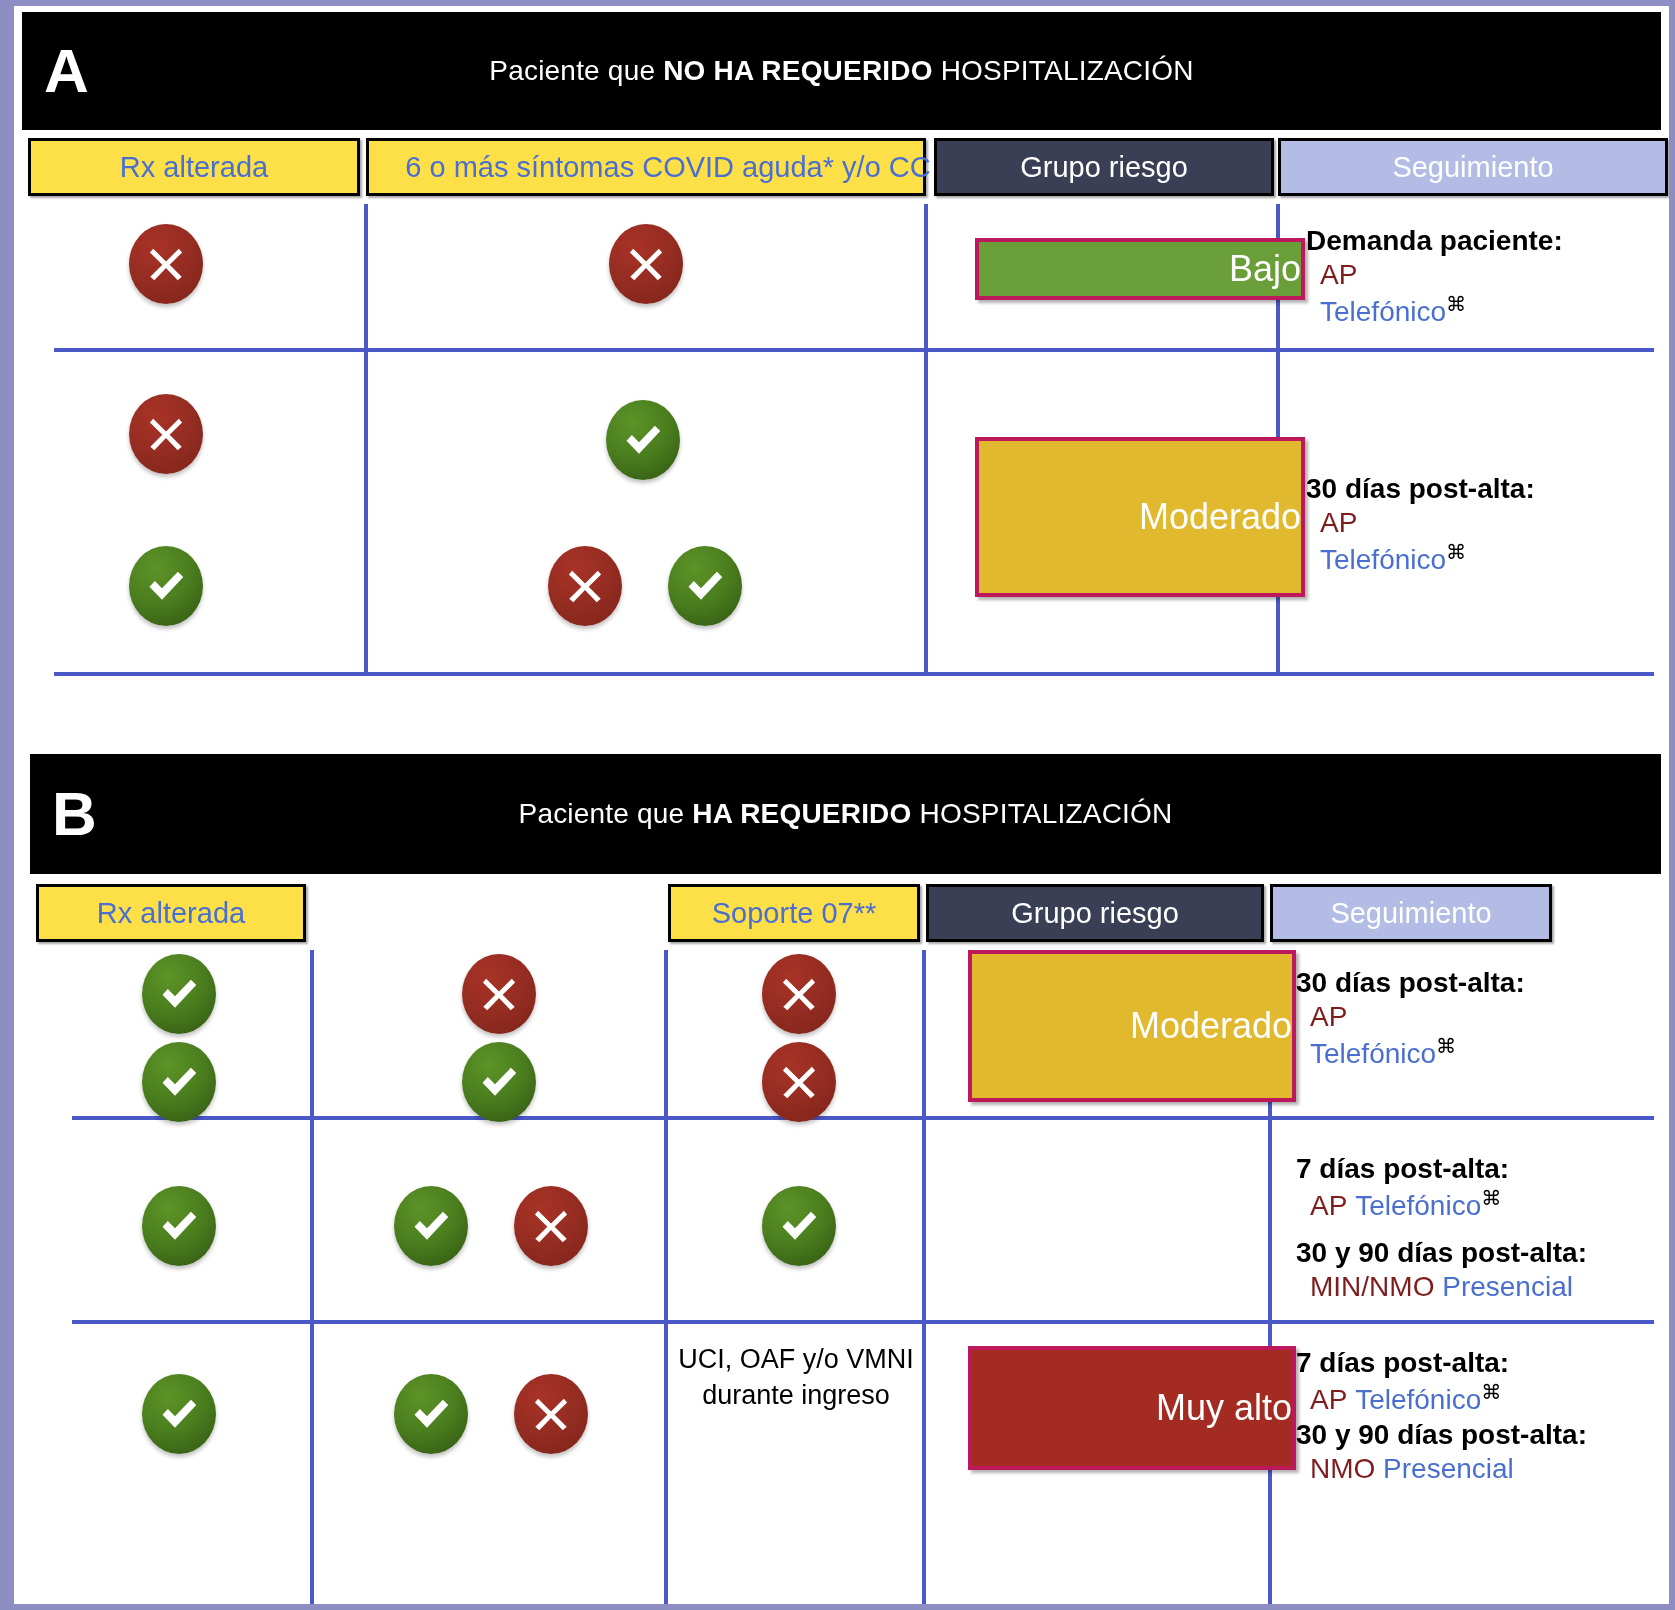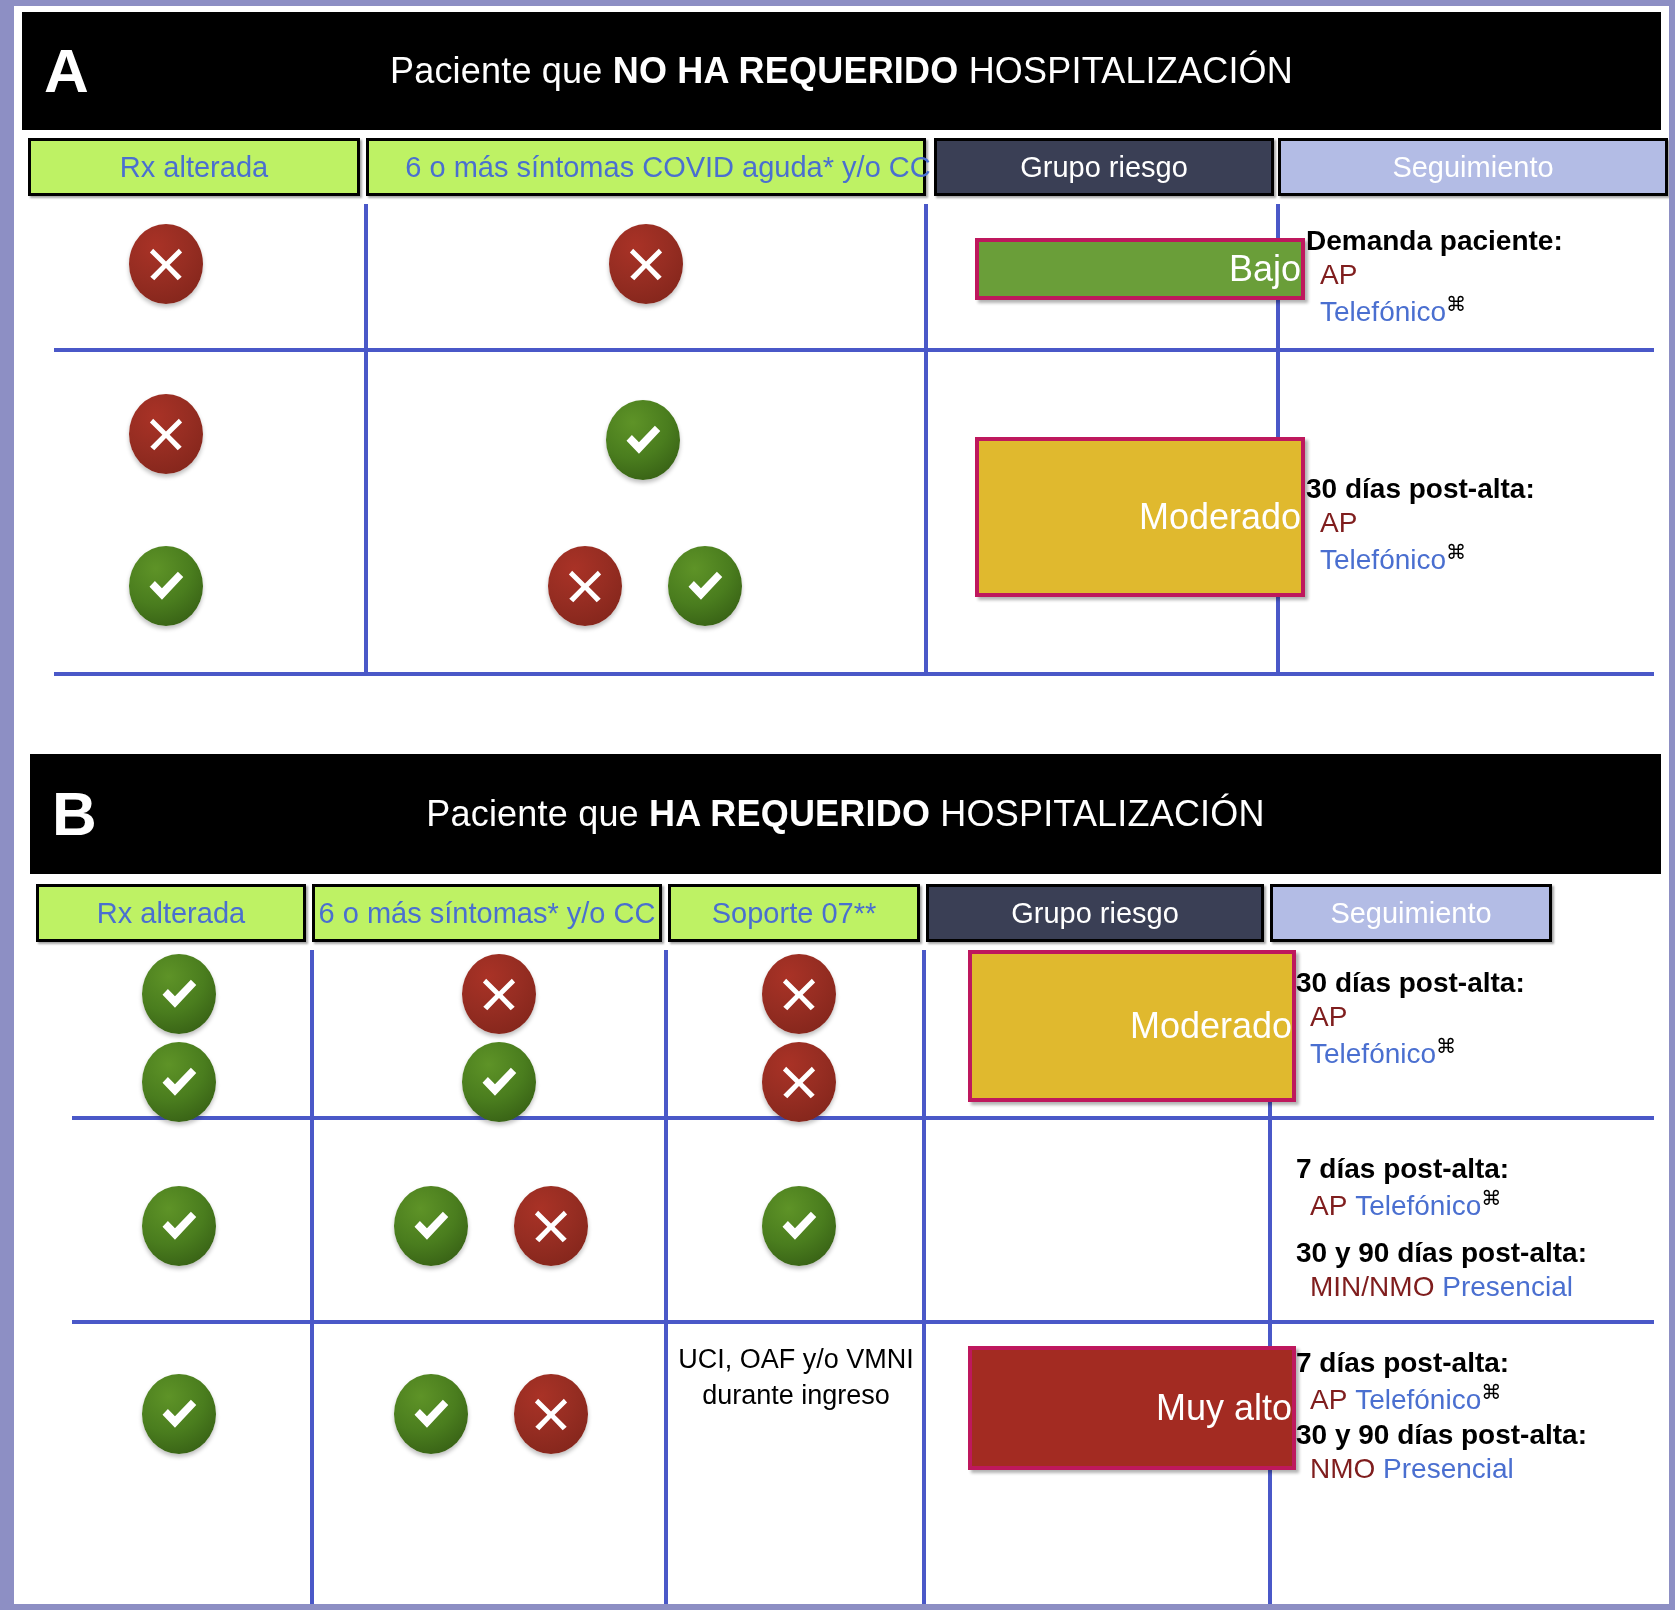--- a/index.html
+++ b/index.html
@@ -39,7 +39,7 @@
     letter-spacing: -1px;
   }
   .title-text {
-    font-size: 36px;
+    font-size: 28px;
     letter-spacing: 0.2px;
     white-space: nowrap;
   }

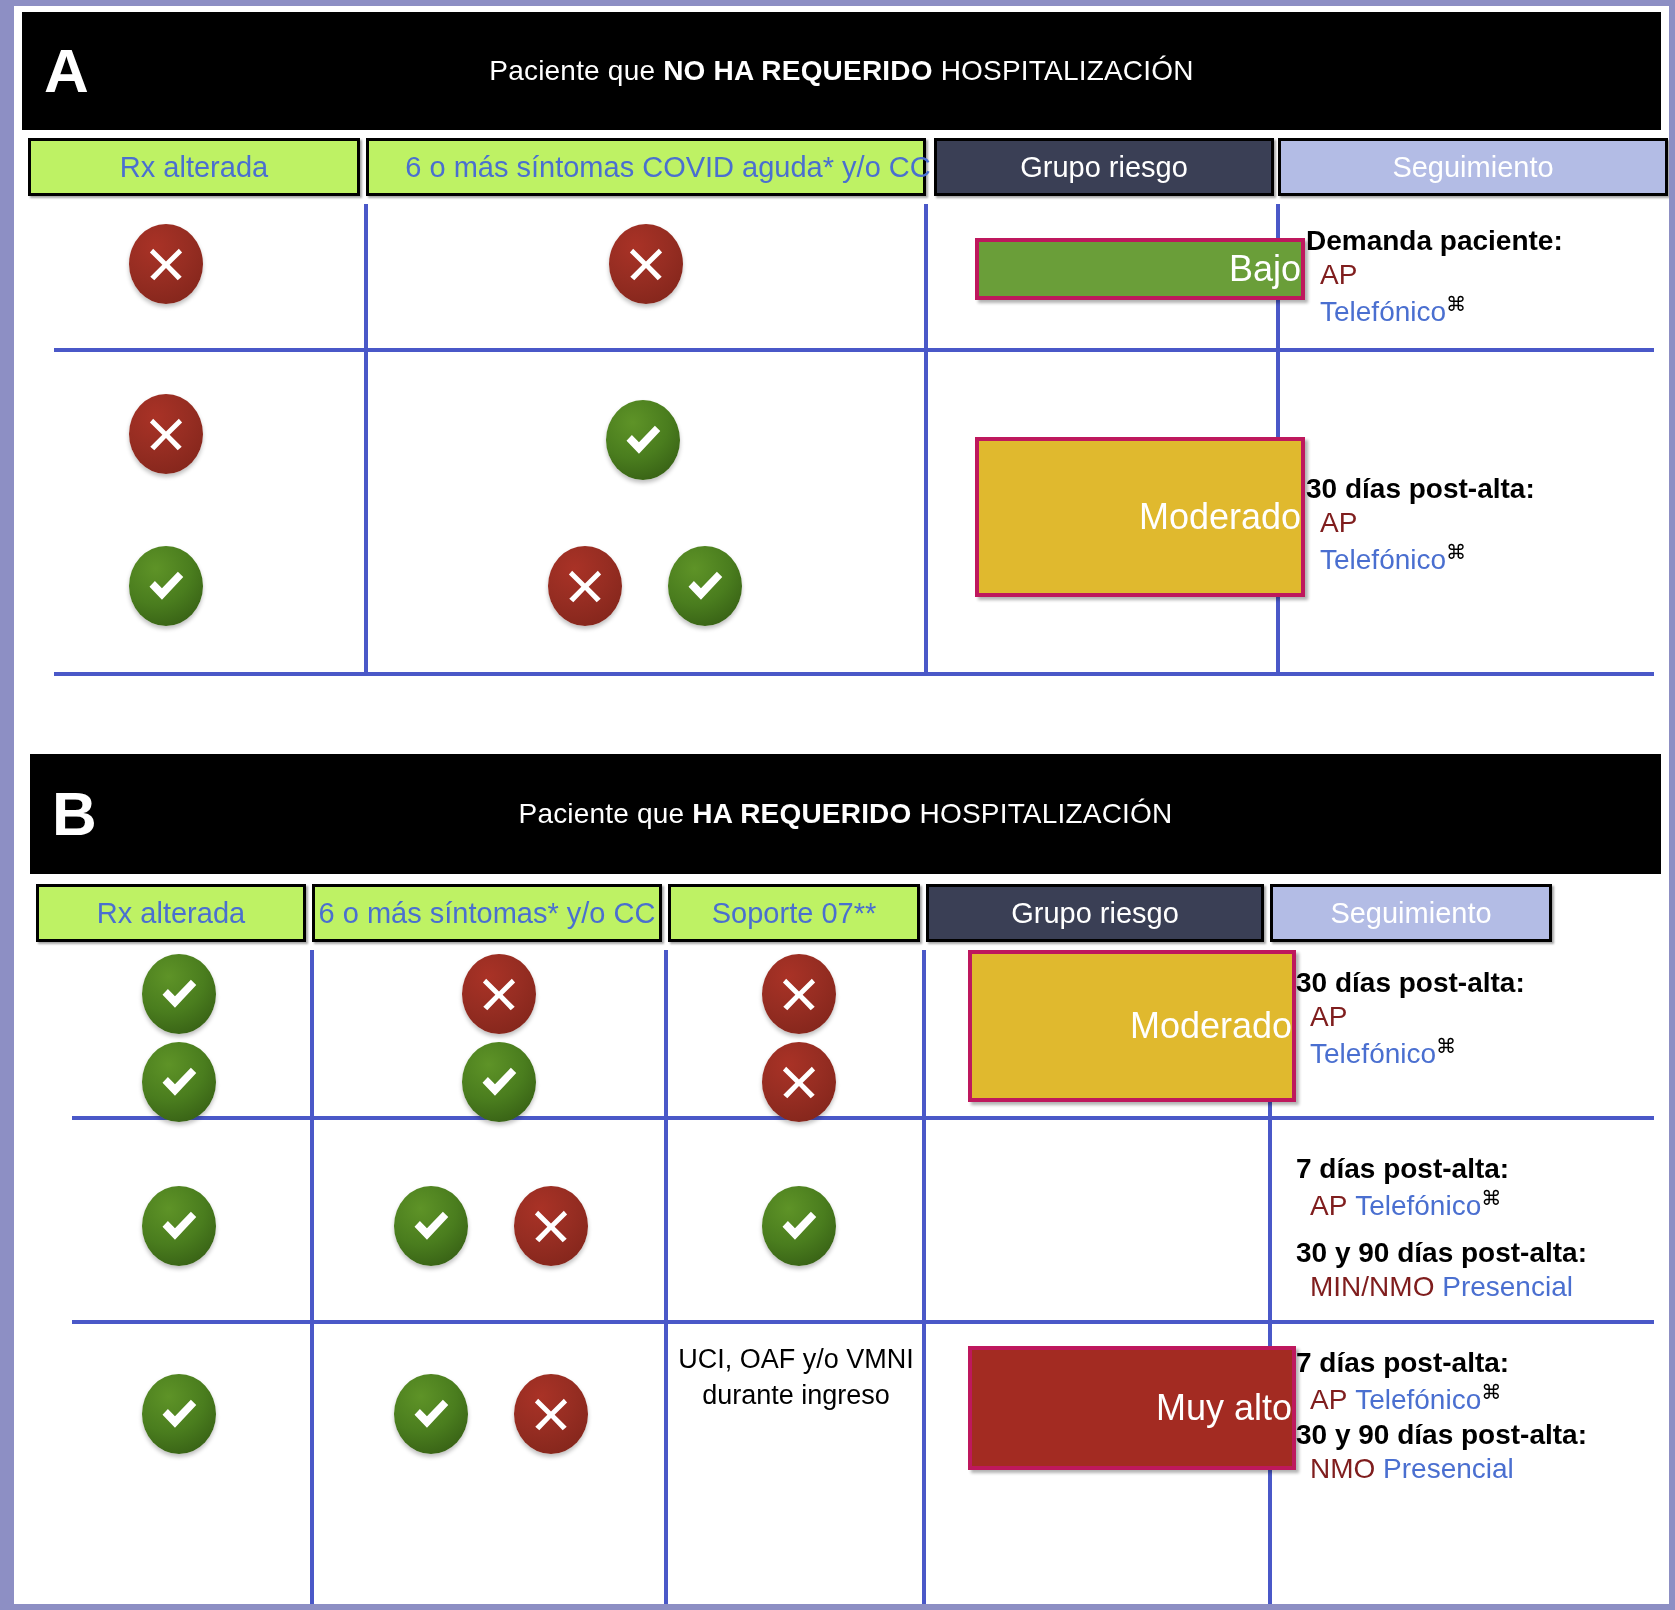--- a/index.html
+++ b/index.html
@@ -54,7 +54,7 @@
     white-space: nowrap;
     box-shadow: 2px 2px 2px rgba(0,0,0,.35);
   }
-  .hdr.blue  { background: #bef264; }
+  .hdr.blue  { background: #fde047; }
   .hdr.dark  { background: #3a3f55; }
   .hdr.light { background: #b3bce5; }
 

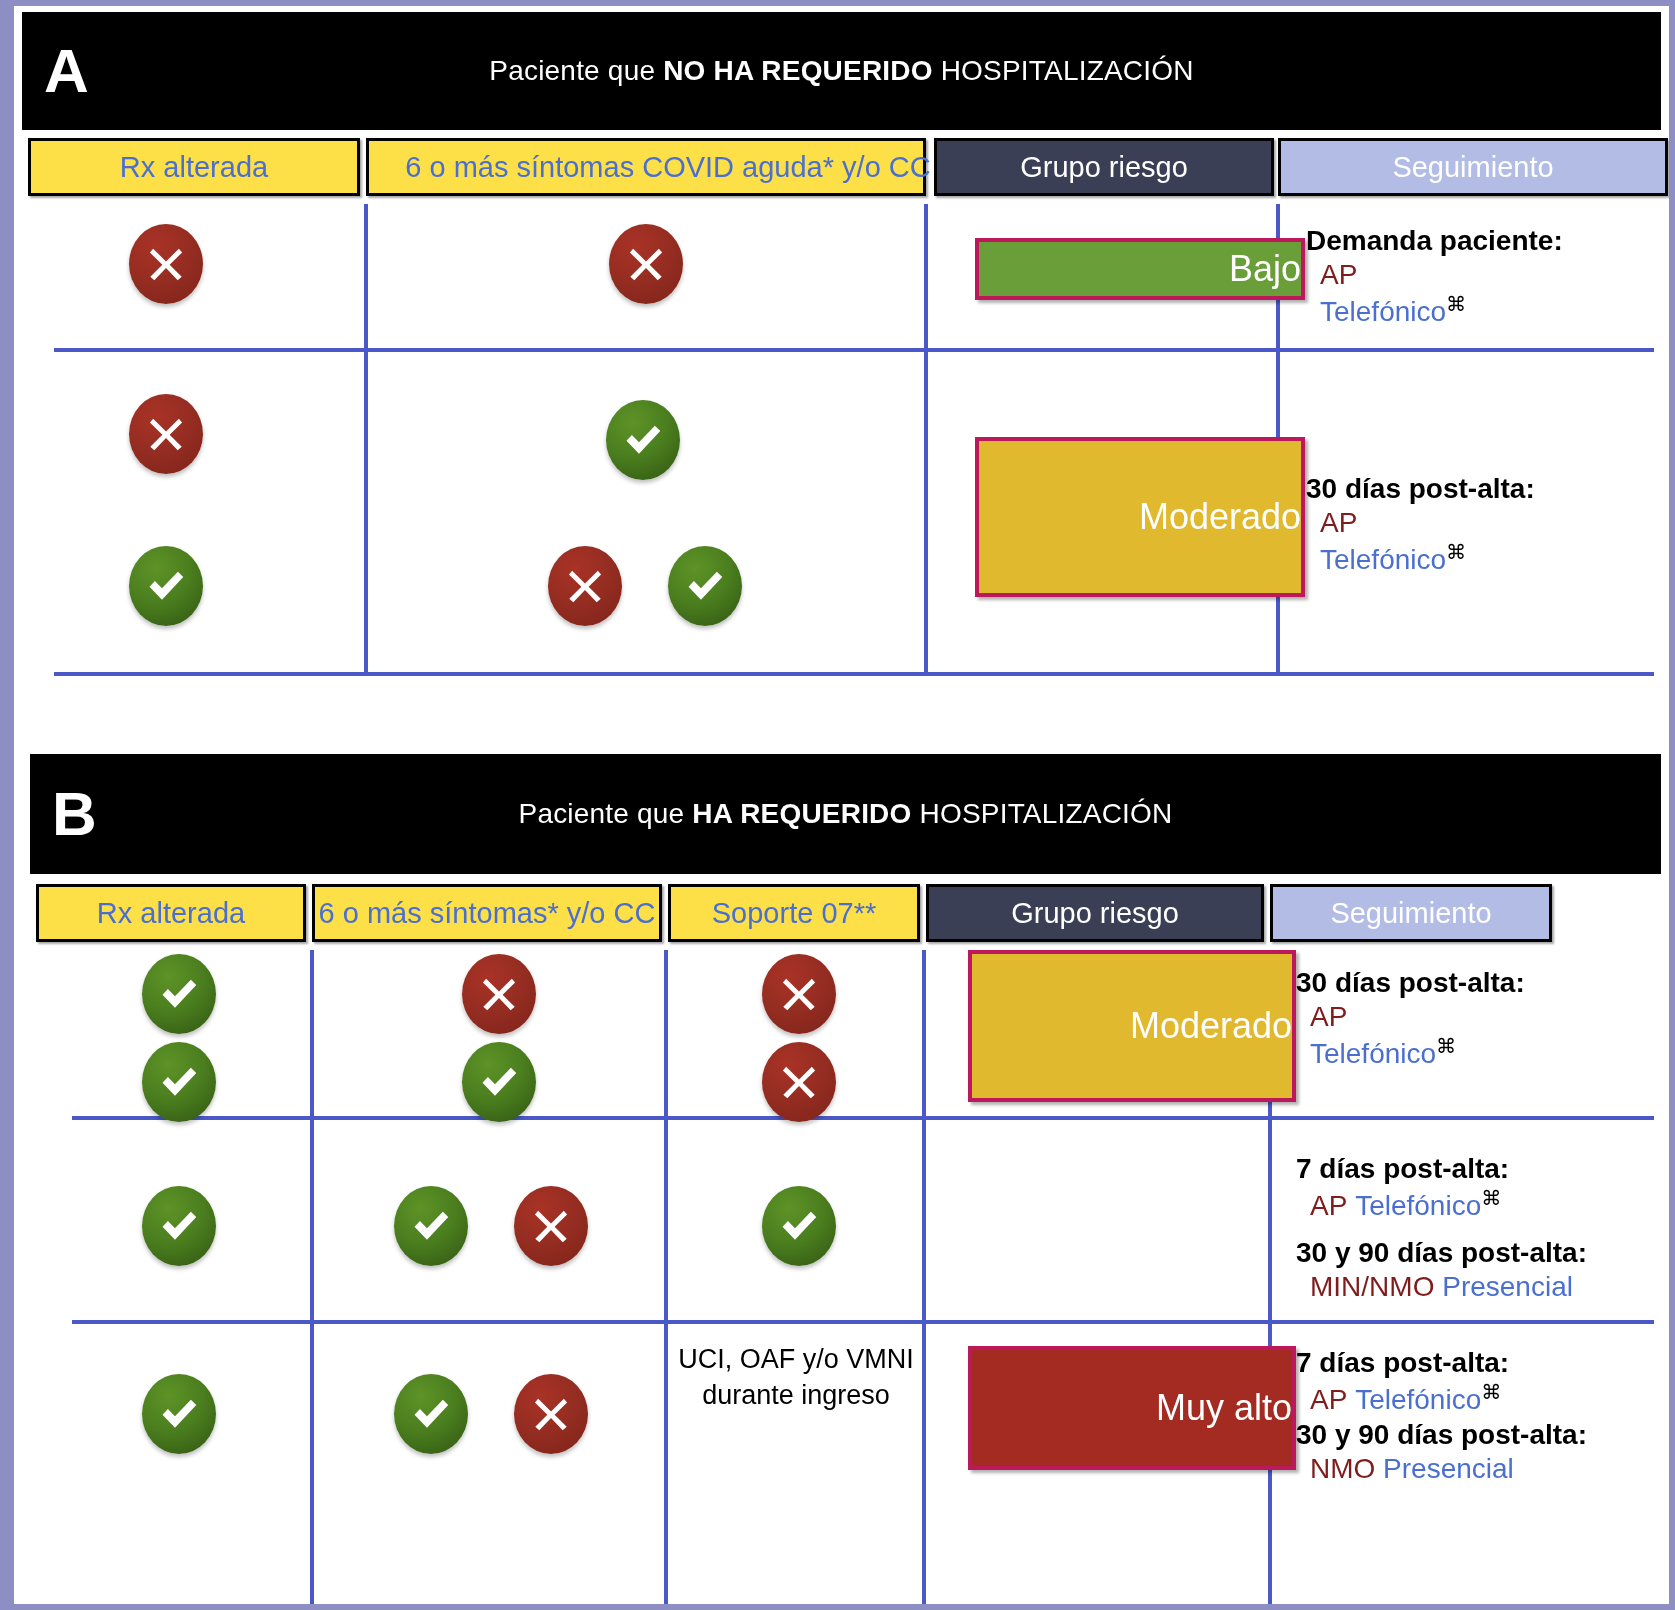--- a/index.html
+++ b/index.html
@@ -209,9 +209,6 @@
     <div class="hdr blue" style="left:22px;  top:130px; width:270px;">
         <span>Rx alterada</span>
       </div>
-    <div class="hdr blue" style="left:298px; top:130px; width:350px;">
-        <span>6 o más síntomas* y/o CC</span>
-      </div>
     <div class="hdr blue" style="left:654px; top:130px; width:252px;">
         <span>Soporte 07**</span>
       </div>

